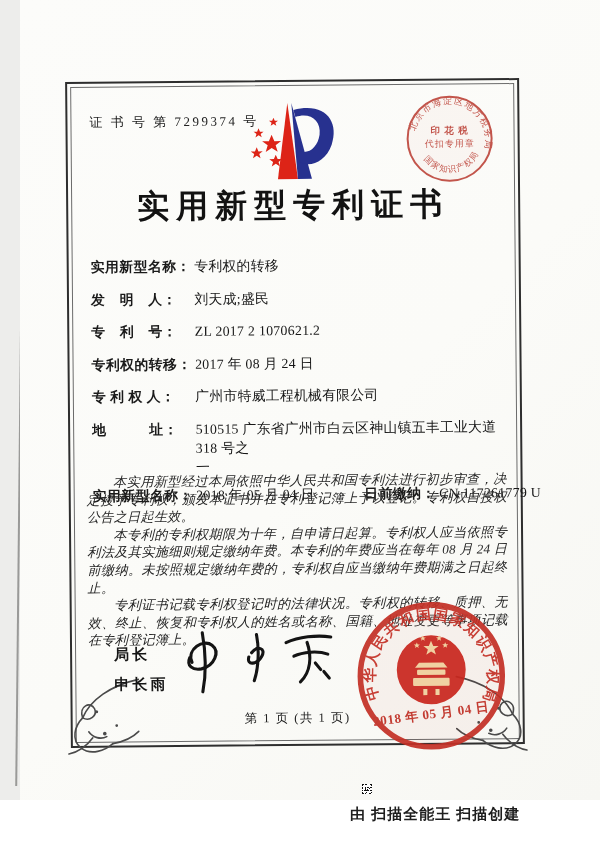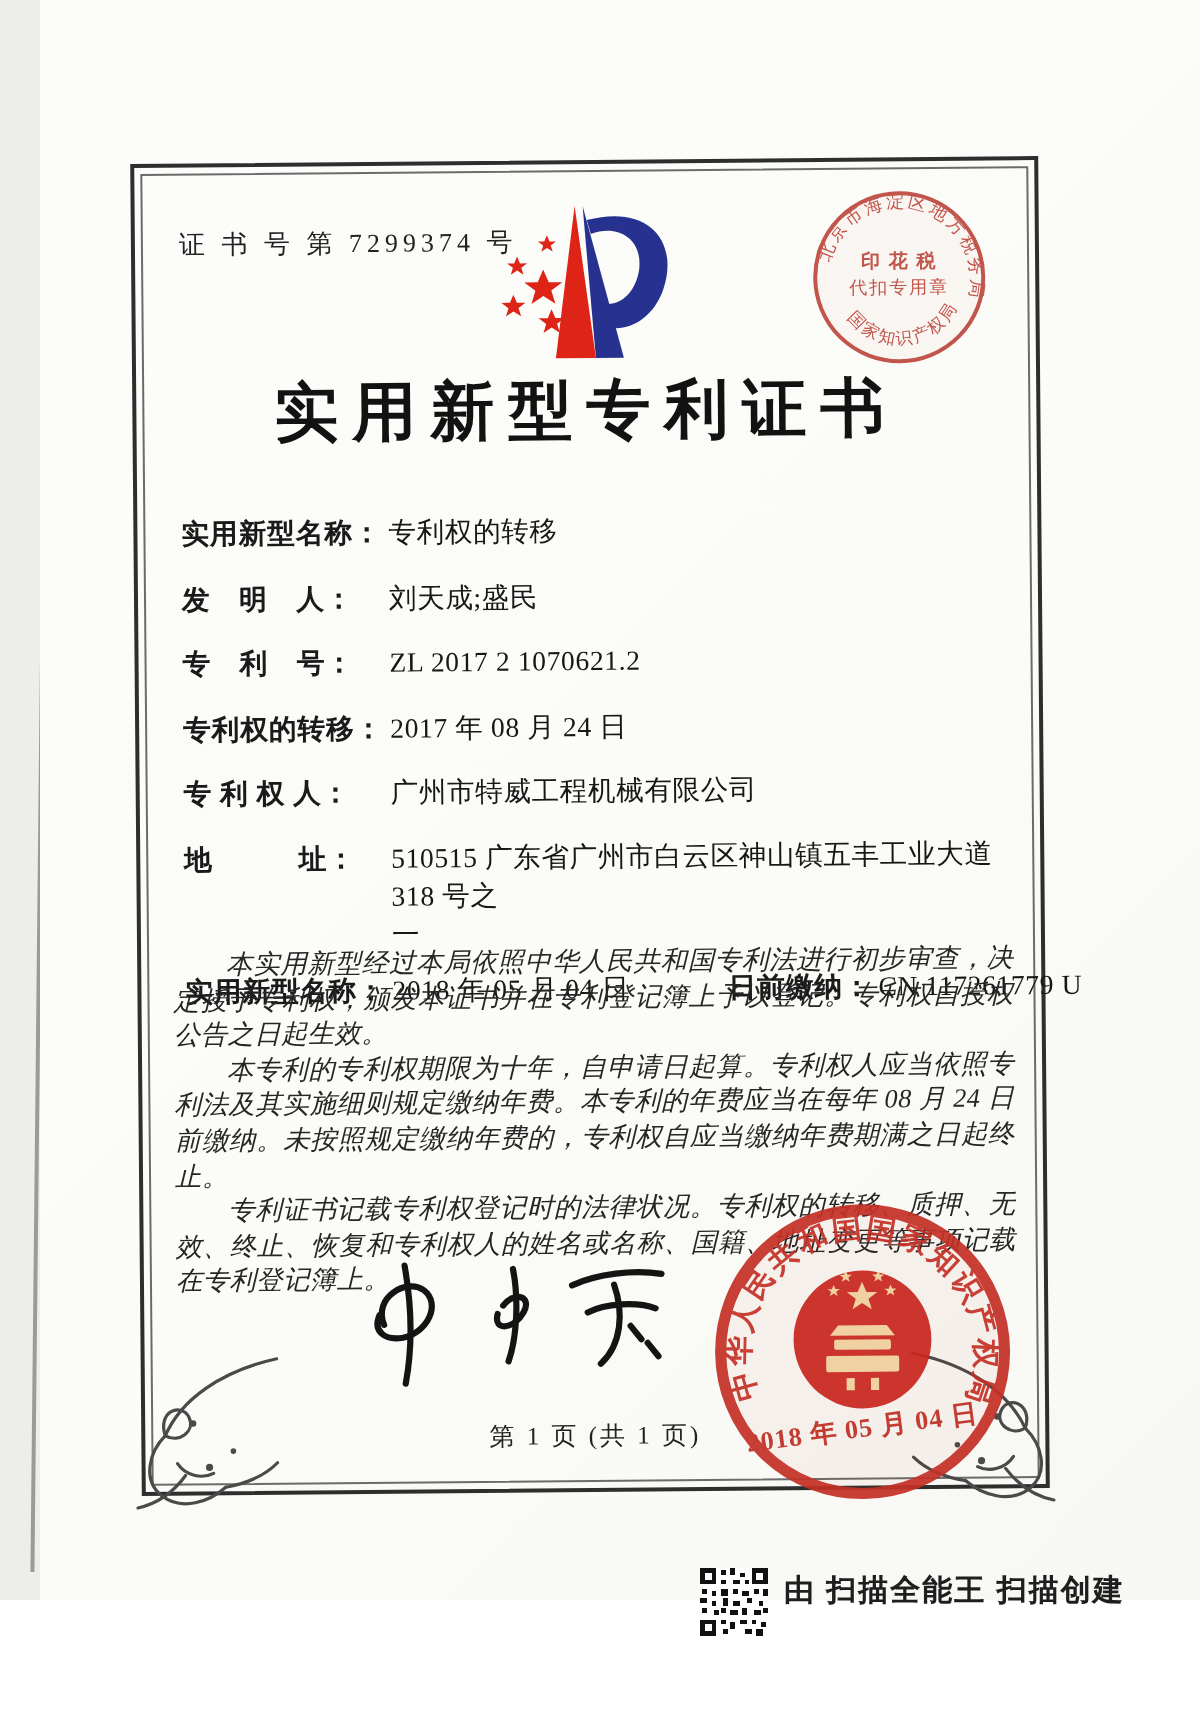--- a/index.html
+++ b/index.html
@@ -184,6 +184,10 @@
     <p>专利证书记载专利权登记时的法律状况。专利权的转移、质押、无效、终止、恢复和专利权人的姓名或名称、国籍、地址变更等事项记载在专利登记簿上。</p>
   </div>
 
+  <div class="signer">
+    <div>局长</div>
+    <div>申长雨</div>
+  </div>
 
   <svg class="signature" viewBox="0 0 175 80">
     <g fill="none" stroke="#141414" stroke-width="3.1" stroke-linecap="round" stroke-linejoin="round">

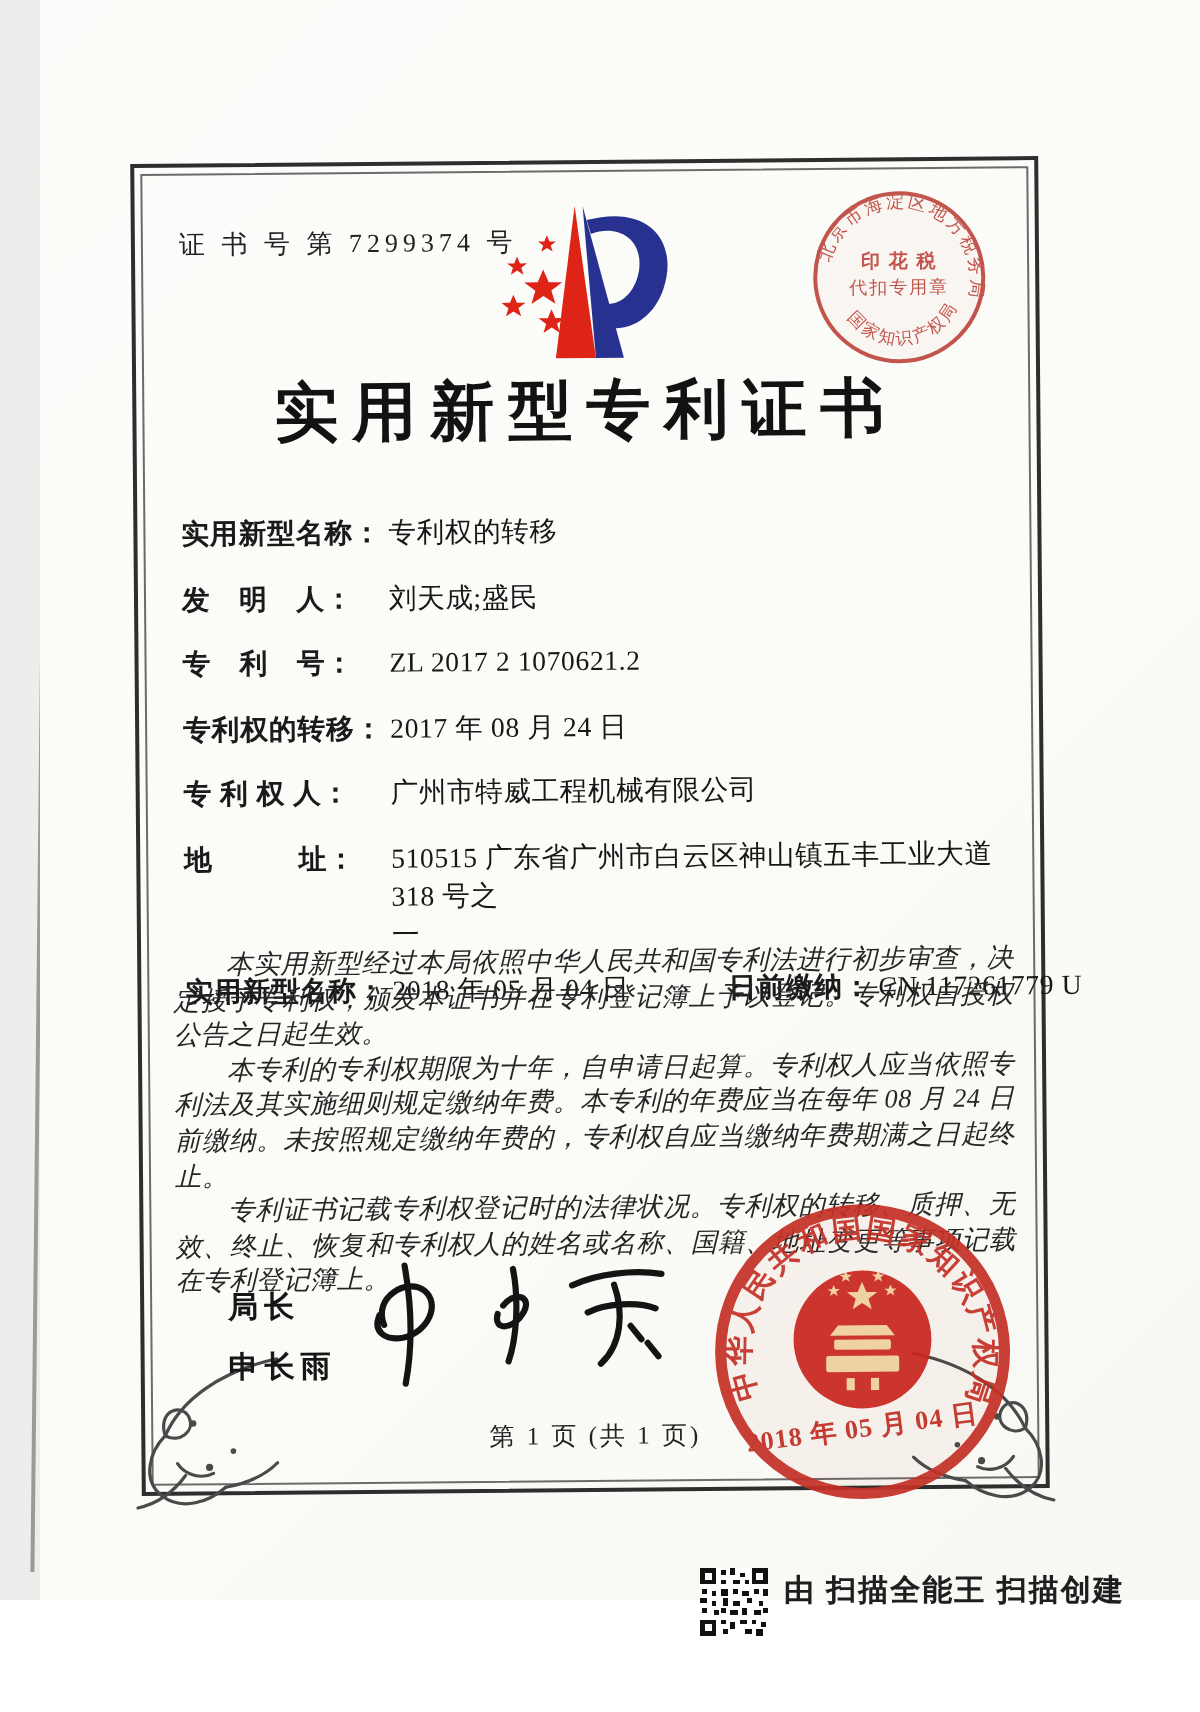--- a/index.html
+++ b/index.html
@@ -59,7 +59,7 @@
 
   .page-number{position:absolute;left:0;top:628px;width:100%;text-align:center;font-size:12.5px;letter-spacing:1.5px;color:#222;}
 
-  .scan-footer{position:absolute;left:350px;top:784px;height:40px;display:flex;align-items:flex-start;gap:8px;}
+  .scan-footer{position:absolute;left:350px;top:784px;height:40px;display:flex;align-items:flex-start;gap:8px;flex-direction:column;}
   .qr{width:34px;height:34px;}
   .scan-footer-text{font-family:"Liberation Sans","DejaVu Sans",sans-serif;font-size:15px;font-weight:600;letter-spacing:1px;color:#1e1e1e;line-height:20px;margin-top:2px;}
 </style>

